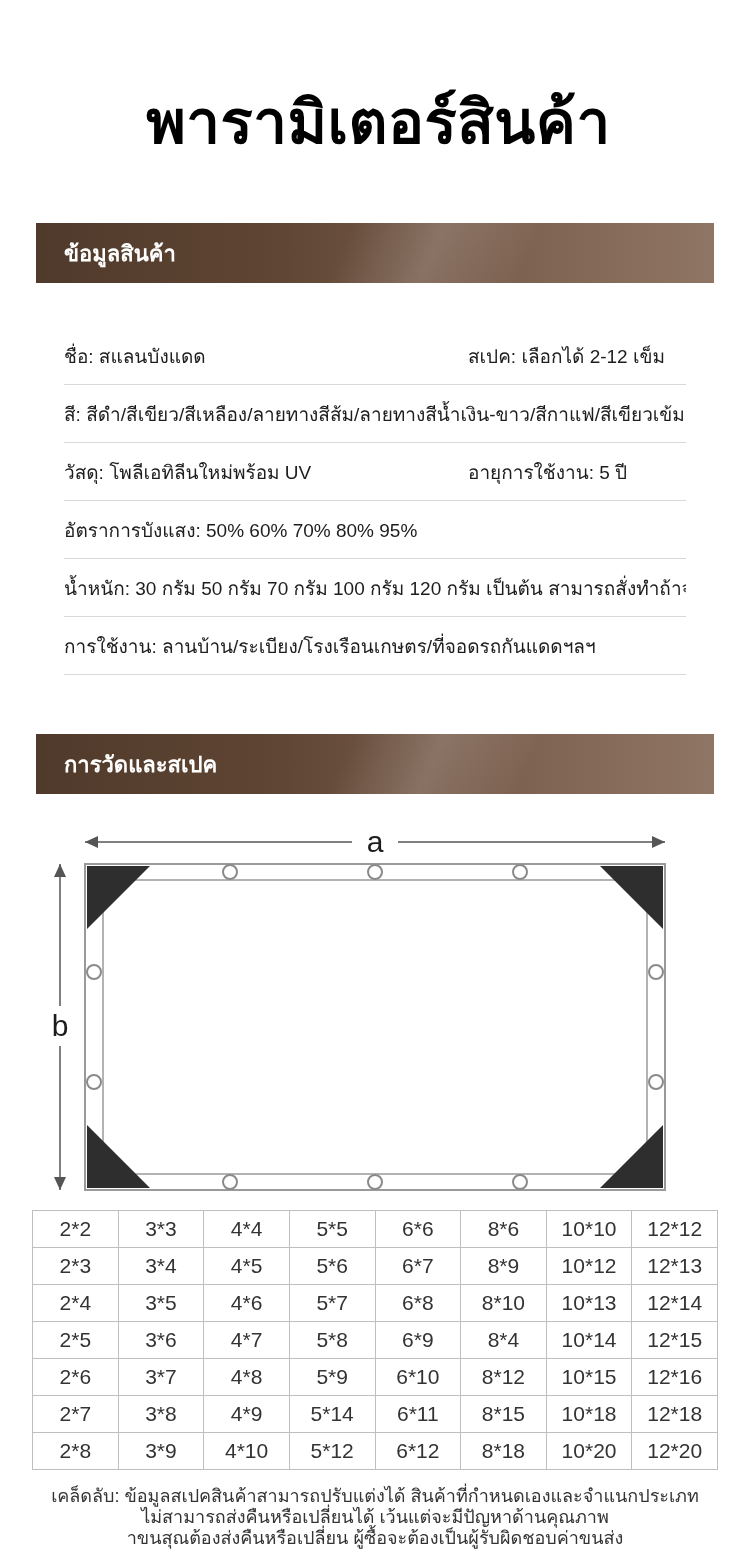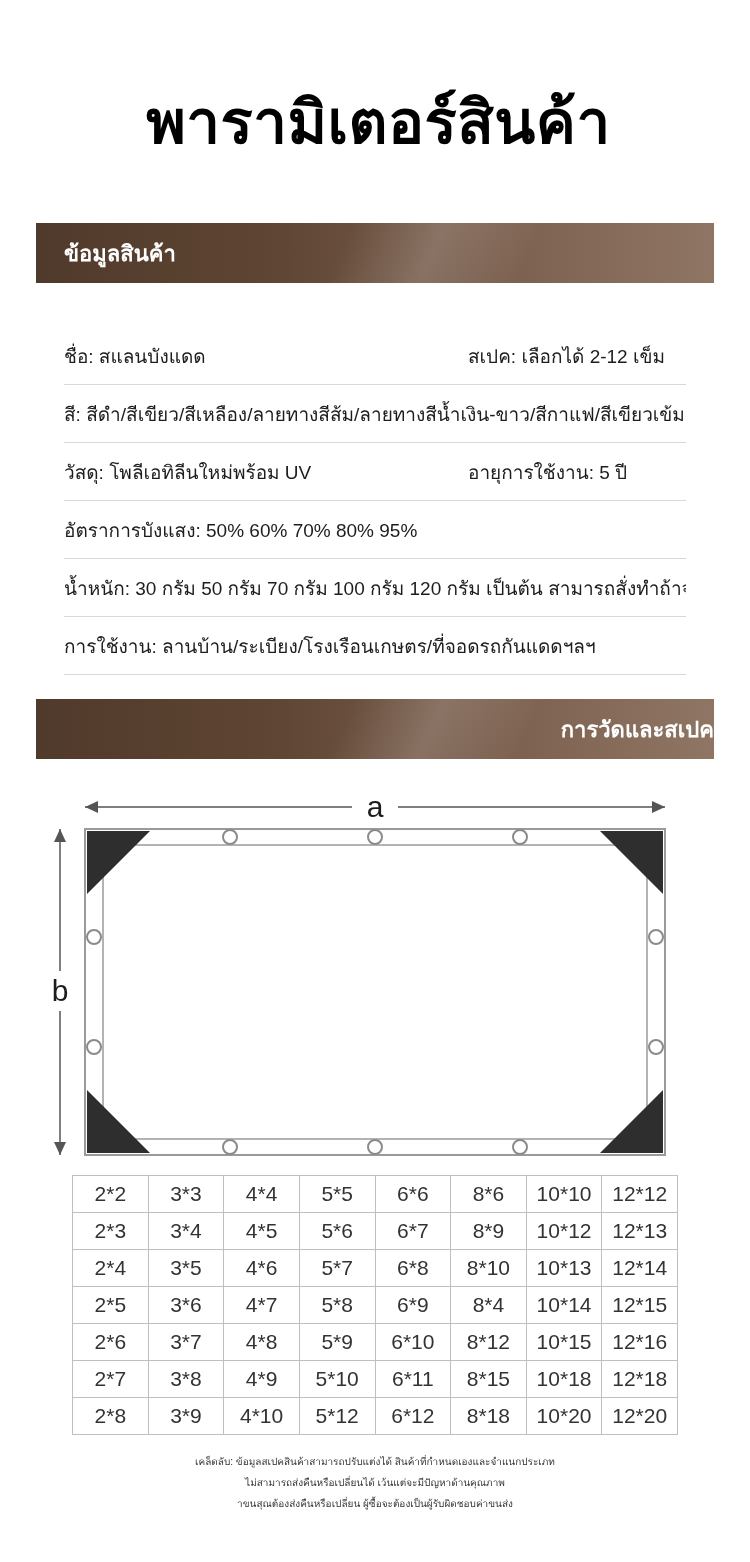--- a/index.html
+++ b/index.html
@@ -40,7 +40,7 @@
       linear-gradient(90deg, var(--bar-dark, #503a2b) 0%, #5f4533 35%, #7d6150 70%, var(--bar-light, #8f7563) 100%);
   }
   .bar-info { margin-top: 66px; }
-  .bar-spec { margin-top: 24px; justify-content: flex-end; }
+  .bar-spec { margin-top: 59px; }
 
   
   .info-table {

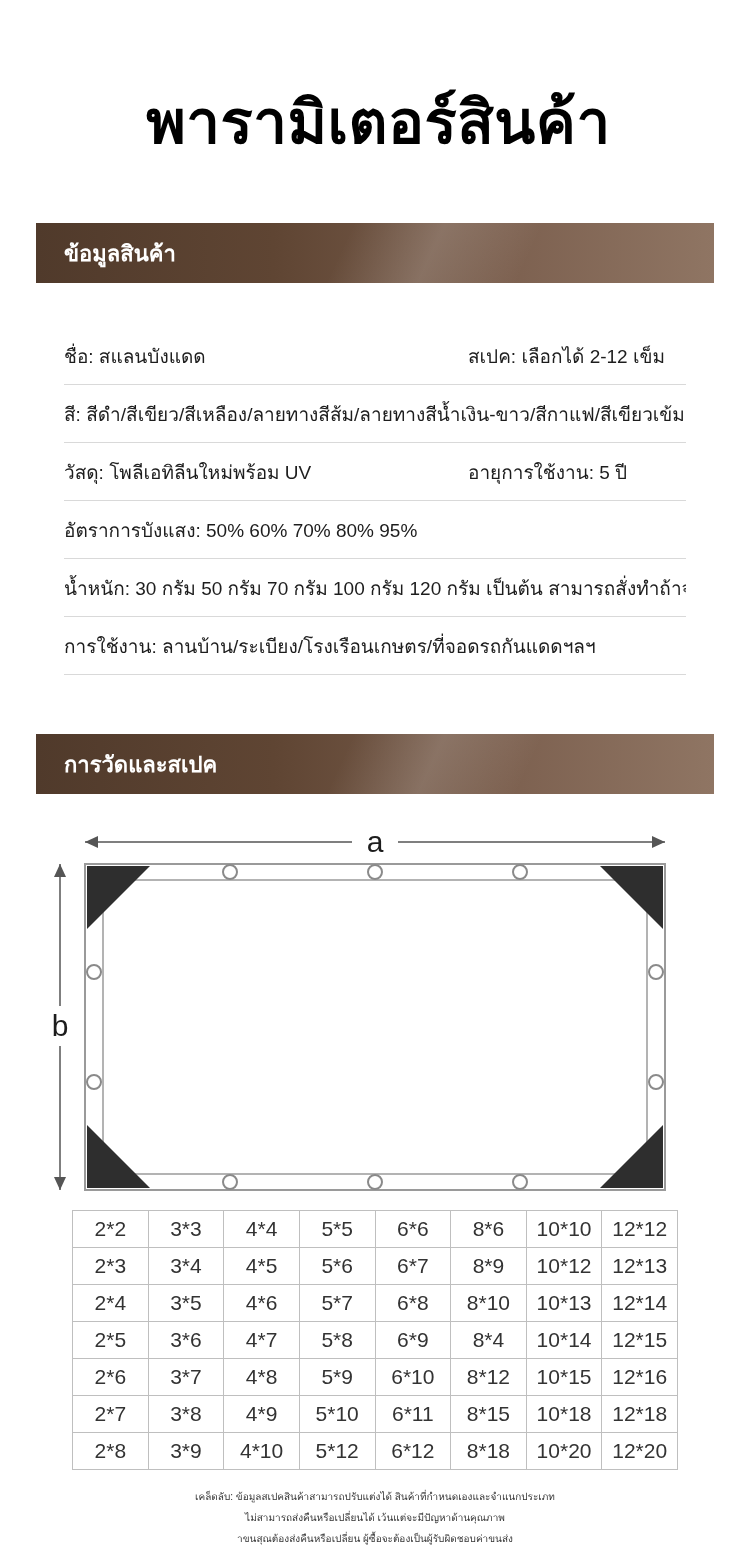--- a/index.html
+++ b/index.html
@@ -69,7 +69,7 @@
     margin: 2px auto 0 auto;
     border-collapse: collapse;
     table-layout: fixed;
-    width: 606px;
+    width: 686px;
   }
   .size-table td {
     border: 1px solid #bfbfbf;

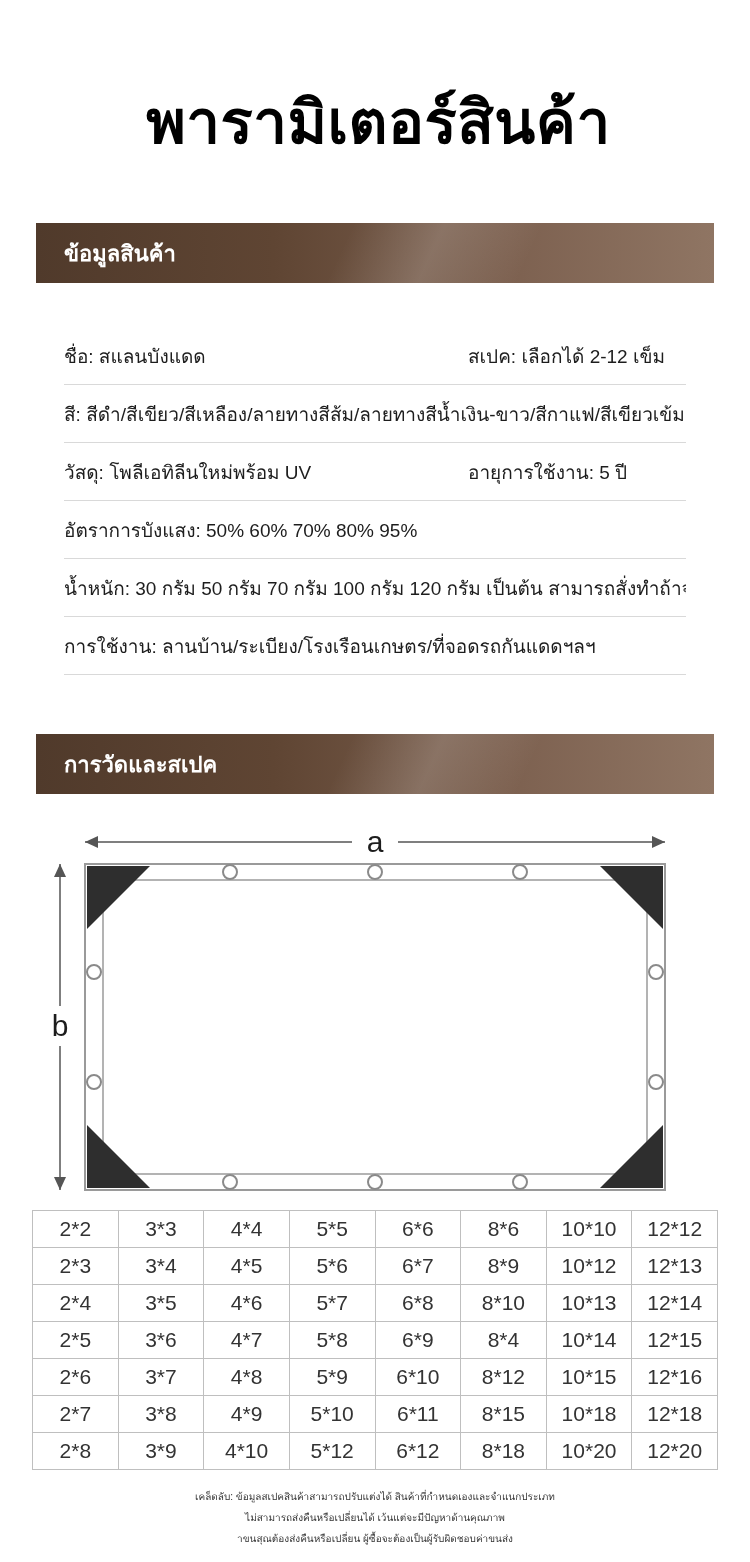--- a/index.html
+++ b/index.html
@@ -225,7 +225,7 @@
         <td>2*7</td>
         <td>3*8</td>
         <td>4*9</td>
-        <td>5*10</td>
+        <td>5*14</td>
         <td>6*11</td>
         <td>8*15</td>
         <td>10*18</td>

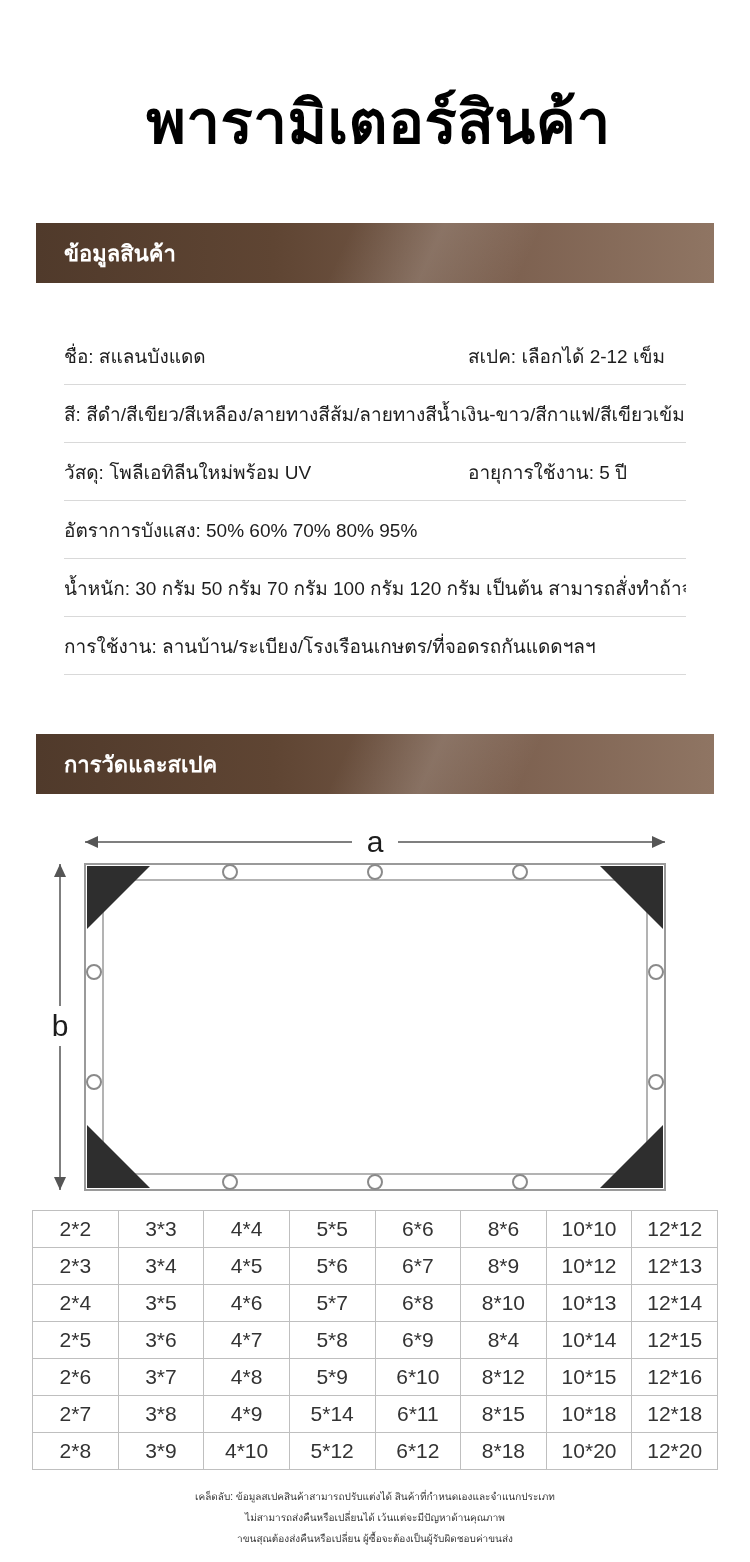--- a/index.html
+++ b/index.html
@@ -86,7 +86,7 @@
   .footer-tips {
     margin-top: 16px;
     text-align: center;
-    font-size: 10px;
+    font-size: 18px;
     line-height: 21px;
     color: #333;
   }

